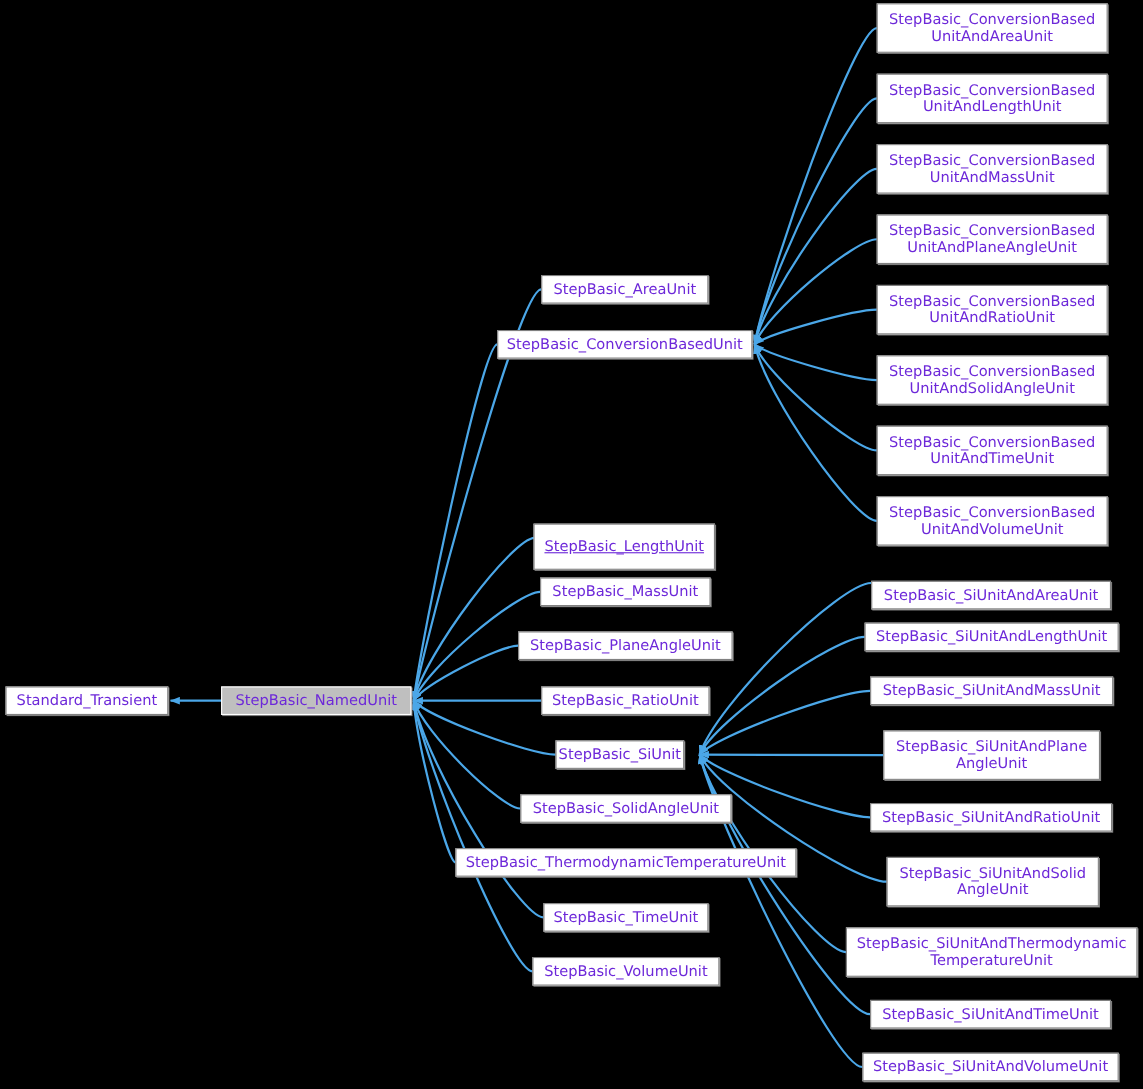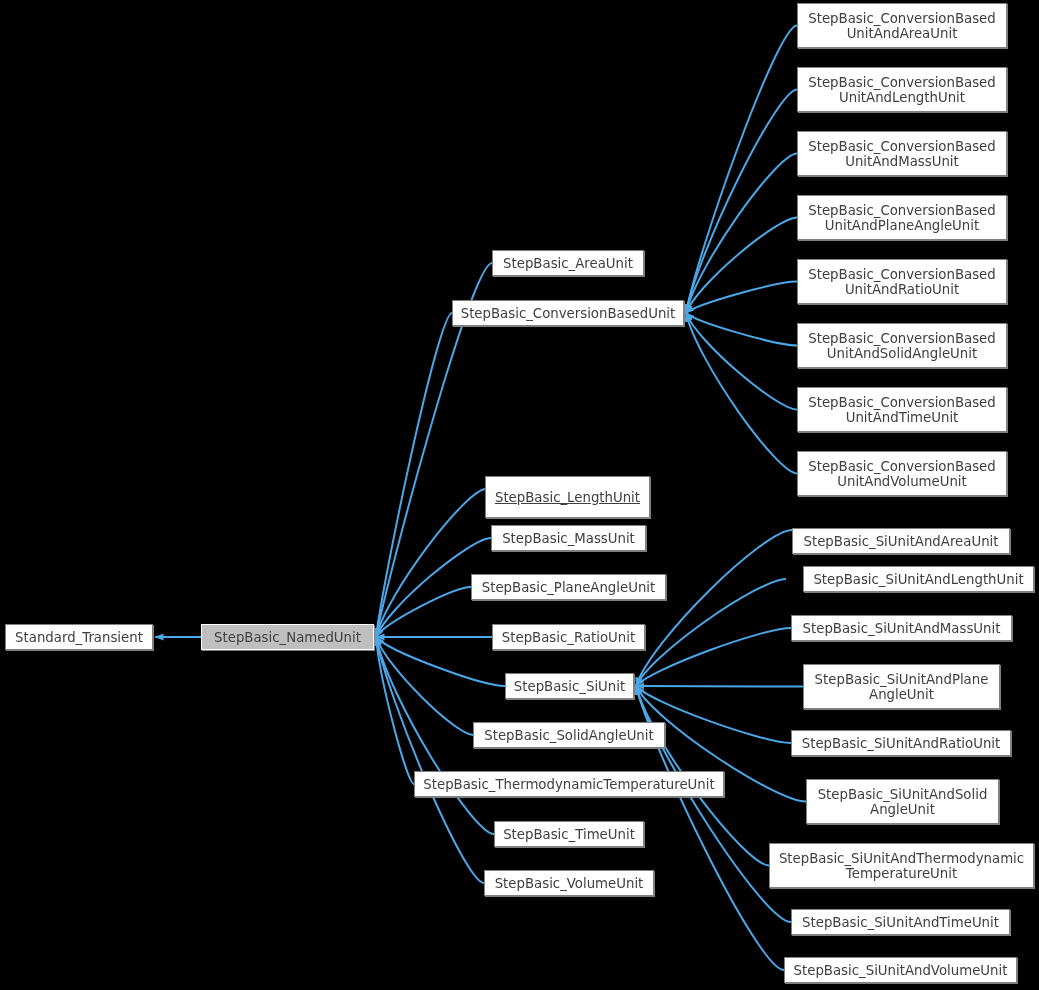--- a/index.html
+++ b/index.html
@@ -33,7 +33,7 @@
     align-items: center;
     justify-content: center;
     text-align: center;
-    color: #404040;
+    color: #6d28d9;
     font-size: 13.3px;
     line-height: 15px;
     letter-spacing: 0px;

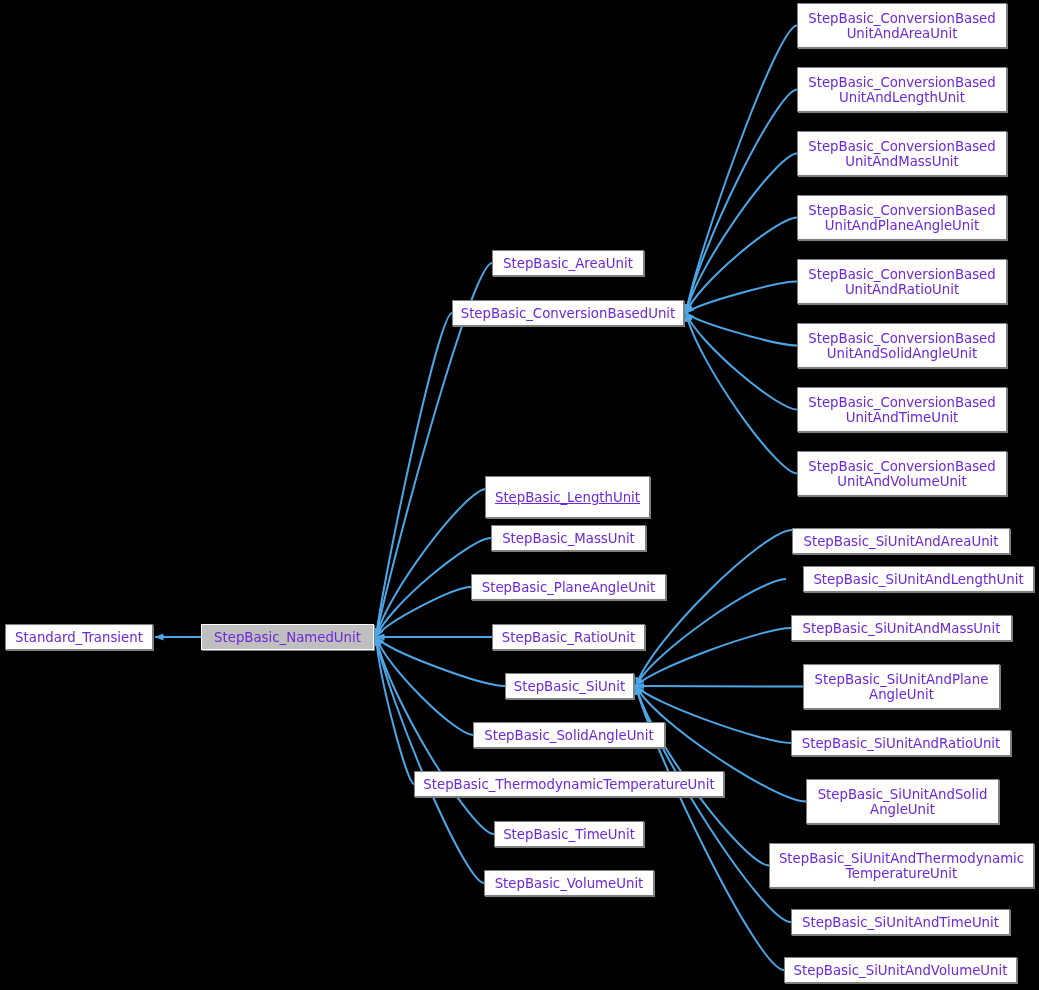--- a/index.html
+++ b/index.html
@@ -119,7 +119,7 @@
       <div class="node" style="left: 797px; top: 451px; width: 210px; height: 45px;">StepBasic_ConversionBased
 UnitAndVolumeUnit</div>
       <div class="node" style="left: 792px; top: 517px; width: 218px; height: 26px; margin-top: 11px;">StepBasic_SiUnitAndAreaUnit</div>
-      <div class="node" style="left: 786px; top: 566px; width: 231px; height: 26px; margin-left: 17px;">StepBasic_SiUnitAndLengthUnit</div>
+      <div class="node" style="left: 786px; top: 566px; width: 231px; height: 26px;">StepBasic_SiUnitAndLengthUnit</div>
       <div class="node" style="left: 791px; top: 615px; width: 221px; height: 26px;">StepBasic_SiUnitAndMassUnit</div>
       <div class="node" style="left: 803px; top: 664px; width: 197px; height: 45px;">StepBasic_SiUnitAndPlane
 AngleUnit</div>

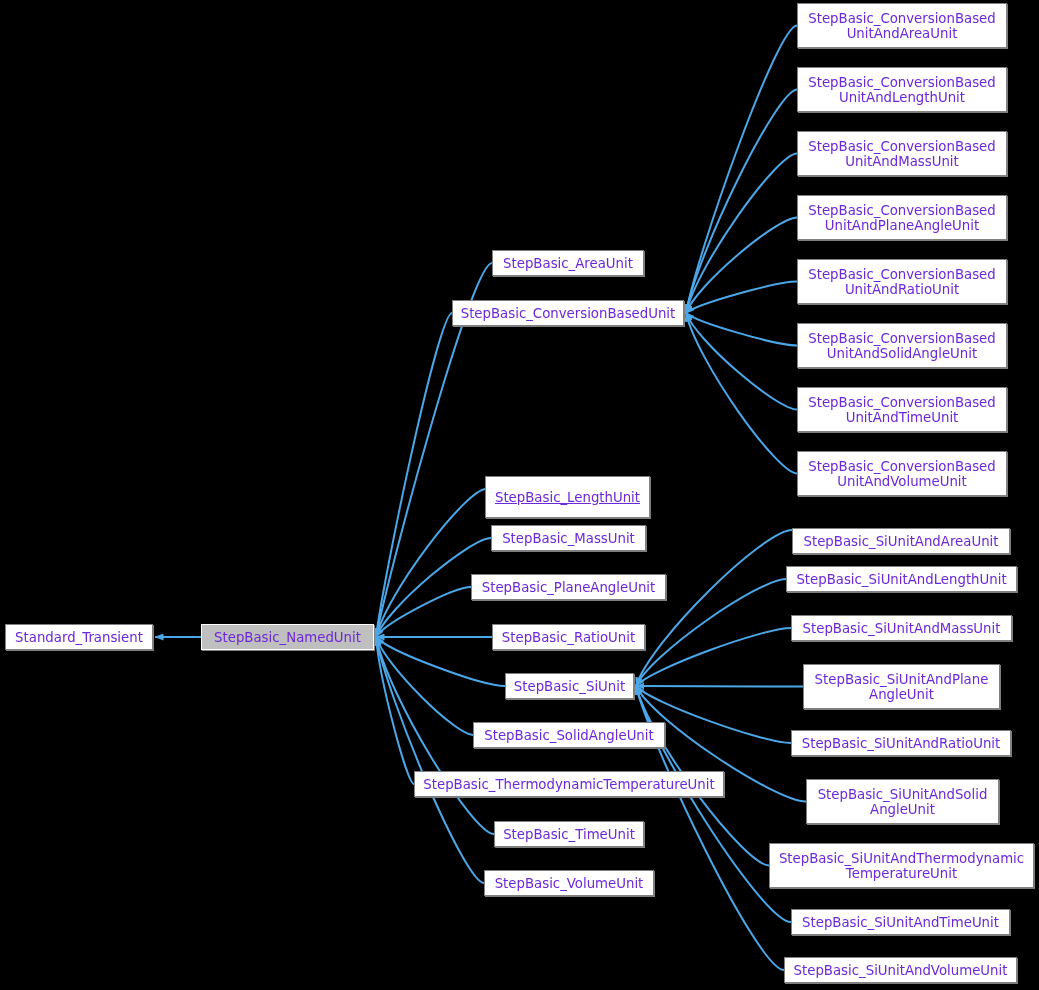--- a/index.html
+++ b/index.html
@@ -97,7 +97,7 @@
       <div class="node" style="left: 491px; top: 525px; width: 155px; height: 26px;">StepBasic_MassUnit</div>
       <div class="node" style="left: 471px; top: 574px; width: 195px; height: 26px;">StepBasic_PlaneAngleUnit</div>
       <div class="node" style="left: 492px; top: 624px; width: 153px; height: 26px;">StepBasic_RatioUnit</div>
-      <div class="node" style="left: 505px; top: 673px; width: 129px; height: 26px;">StepBasic_SiUnit</div>
+      <div class="node" style="left: 505px; top: 673px; width: 117px; height: 26px;">StepBasic_SiUnit</div>
       <div class="node" style="left: 473px; top: 722px; width: 192px; height: 26px;">StepBasic_SolidAngleUnit</div>
       <div class="node" style="left: 414px; top: 771px; width: 310px; height: 26px;">StepBasic_ThermodynamicTemperatureUnit</div>
       <div class="node" style="left: 494px; top: 821px; width: 150px; height: 26px;">StepBasic_TimeUnit</div>

